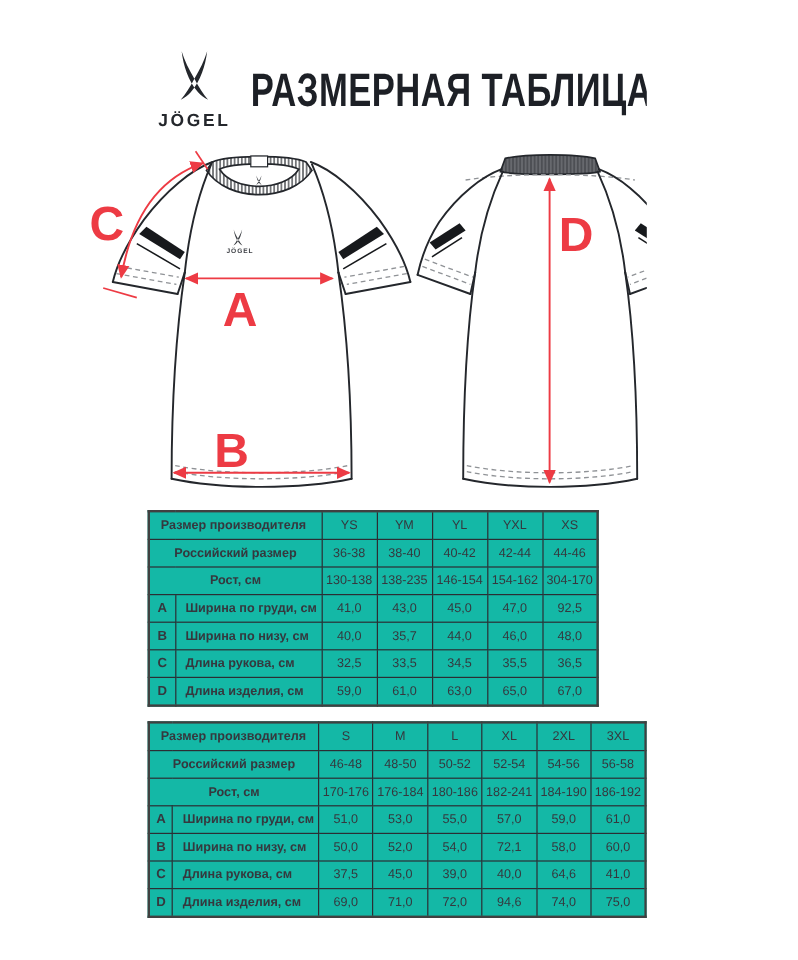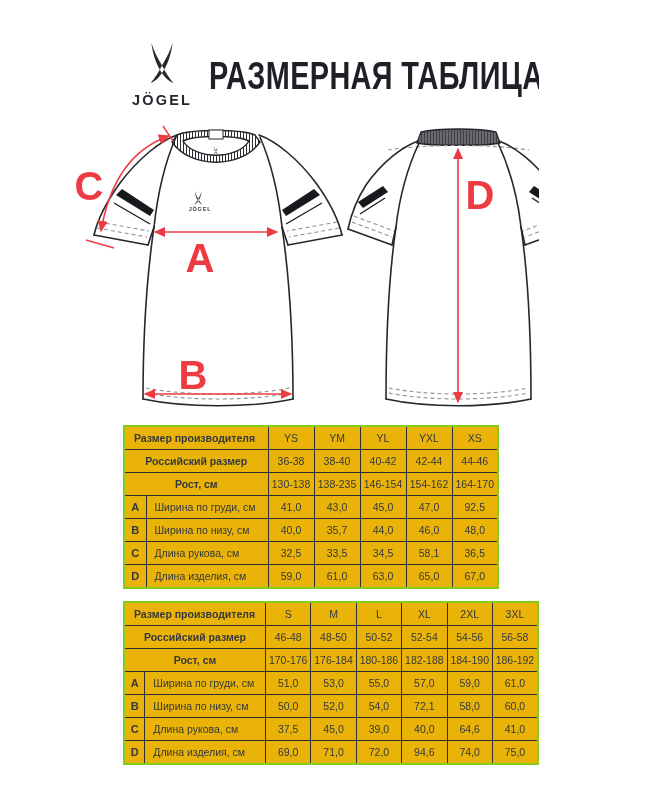--- a/index.html
+++ b/index.html
@@ -22,8 +22,8 @@
   .tbl-wrap{position:absolute;left:123px;}
   #table1{top:425px;}
   #table2{top:601px;}
-  table.size-table{border-collapse:collapse;table-layout:fixed;background:#eab308;
-                   border:2px solid #84cc16;}
+  table.size-table{border-collapse:collapse;table-layout:fixed;background:#14b8a6;
+                   border:2px solid #404040;}
   table.size-table td{border:1.5px solid #2b2e34;height:22px;padding:0 2px;
                       font-family:"Liberation Sans",sans-serif;font-size:10.5px;
                       color:#35383e;text-align:center;vertical-align:middle;

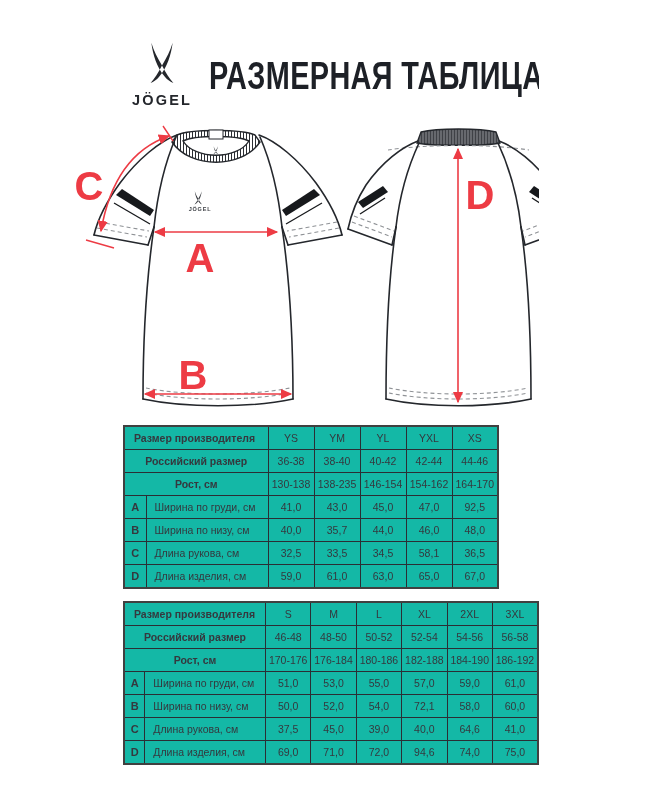--- a/index.html
+++ b/index.html
@@ -198,7 +198,7 @@
             <td class="val">138-235</td>
             <td class="val">146-154</td>
             <td class="val">154-162</td>
-            <td class="val">164-170</td>
+            <td class="val">304-170</td>
           </tr>
           <tr>
             <td class="letter">A</td>

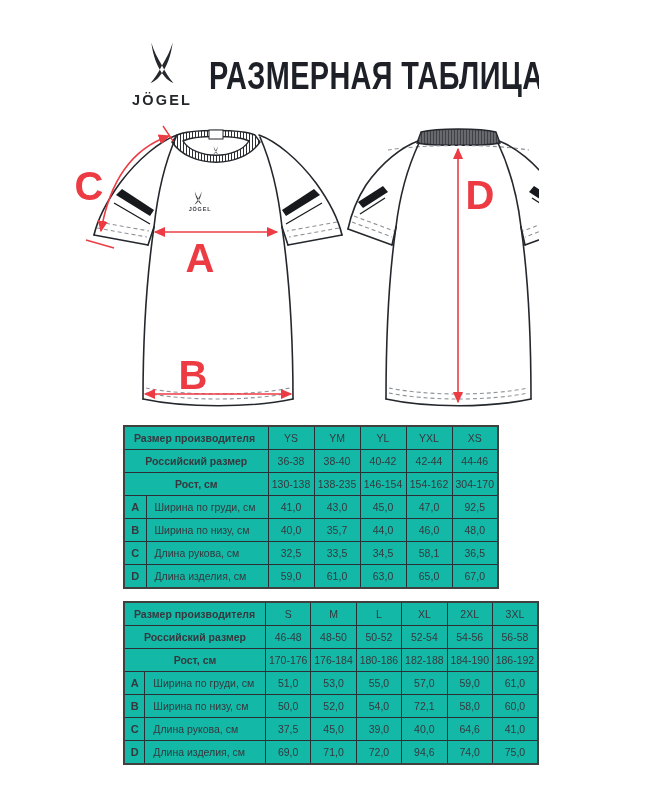--- a/index.html
+++ b/index.html
@@ -31,7 +31,7 @@
   table.size-table td.lbl{font-weight:bold;}
   table.size-table td.lbl.left{text-align:left;padding-left:9px;}
   table.size-table td.letter{font-weight:bold;font-size:11px;}
-  table.size-table td.mlabel{text-align:left;padding-left:8px;font-weight:normal;}
+  table.size-table td.mlabel{text-align:left;padding-left:8px;font-weight:bold;}
 </style>
 </head>
 <body>

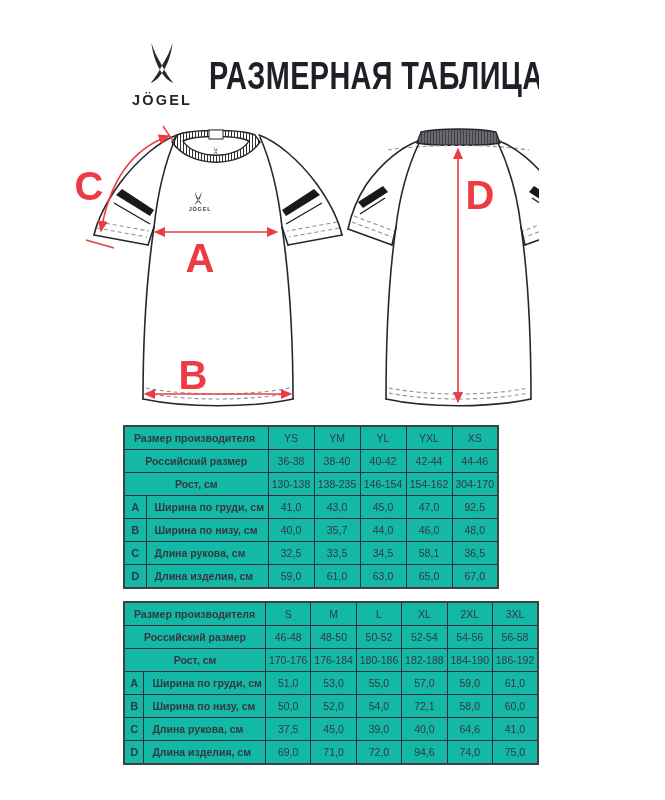--- a/index.html
+++ b/index.html
@@ -224,7 +224,7 @@
             <td class="val">32,5</td>
             <td class="val">33,5</td>
             <td class="val">34,5</td>
-            <td class="val">58,1</td>
+            <td class="val">35,5</td>
             <td class="val">36,5</td>
           </tr>
           <tr>

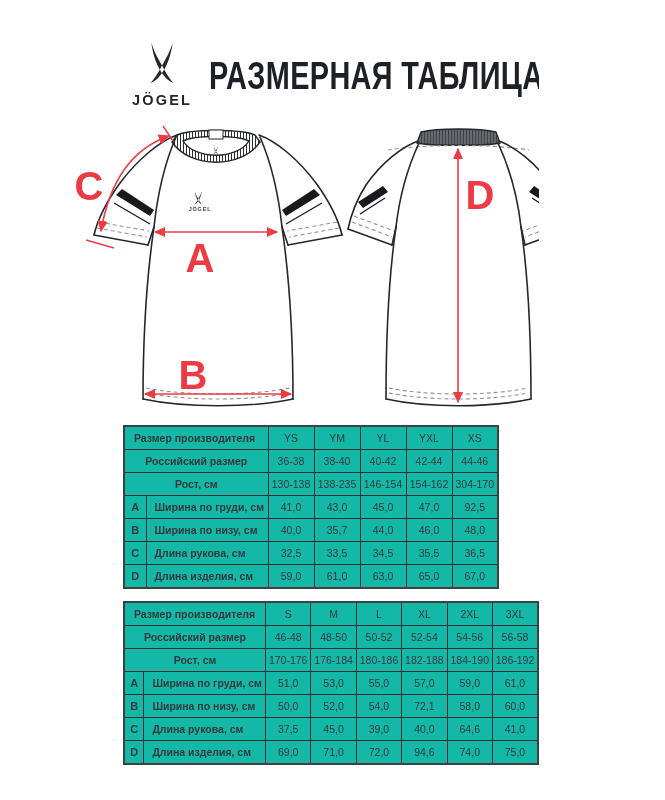--- a/index.html
+++ b/index.html
@@ -275,7 +275,7 @@
             <td class="val">170-176</td>
             <td class="val">176-184</td>
             <td class="val">180-186</td>
-            <td class="val">182-188</td>
+            <td class="val">182-241</td>
             <td class="val">184-190</td>
             <td class="val">186-192</td>
           </tr>

